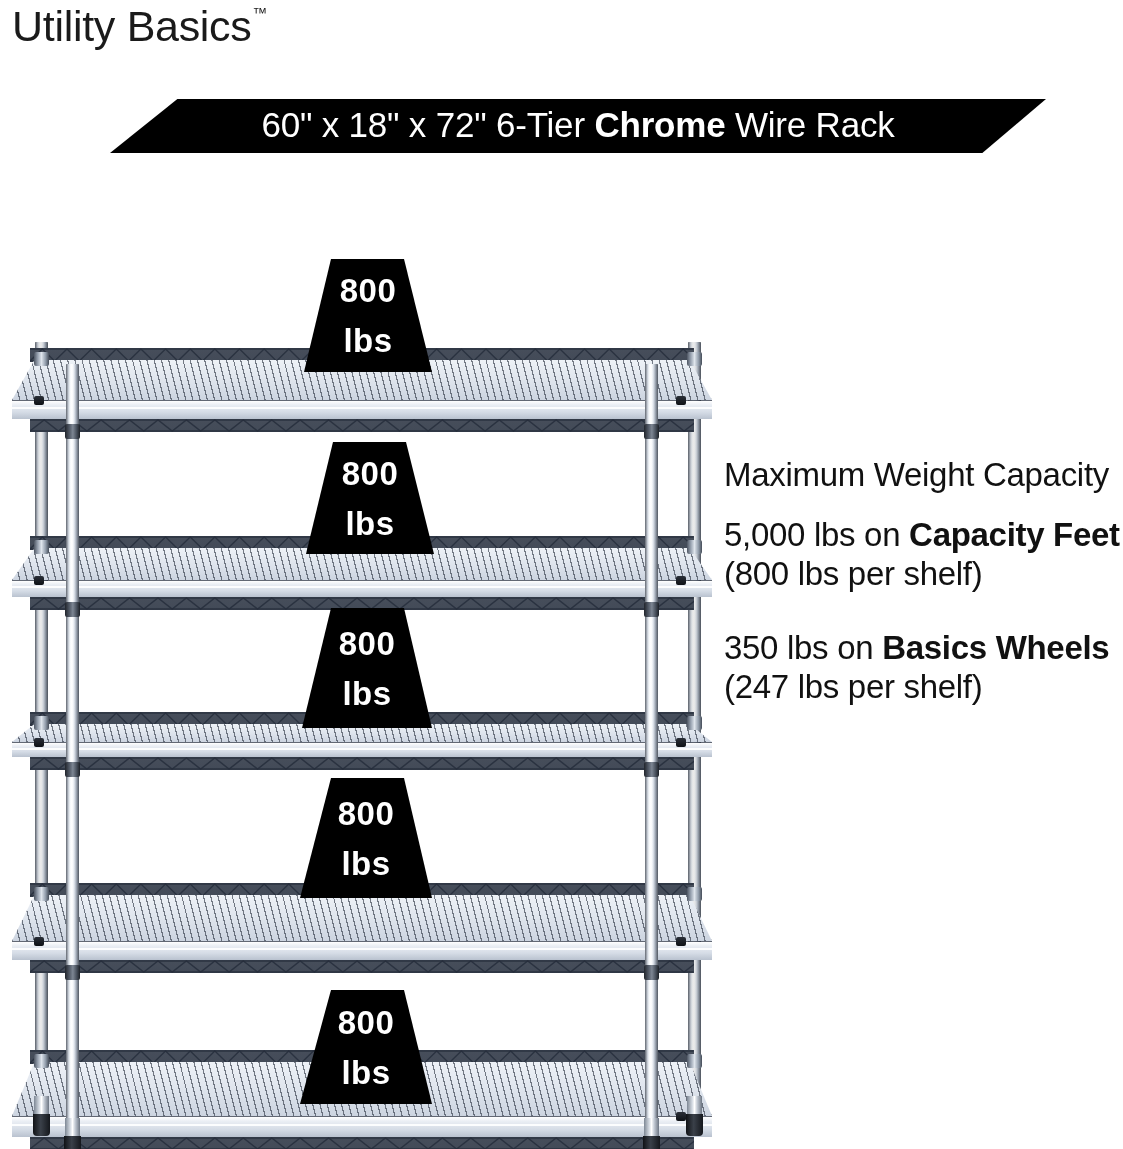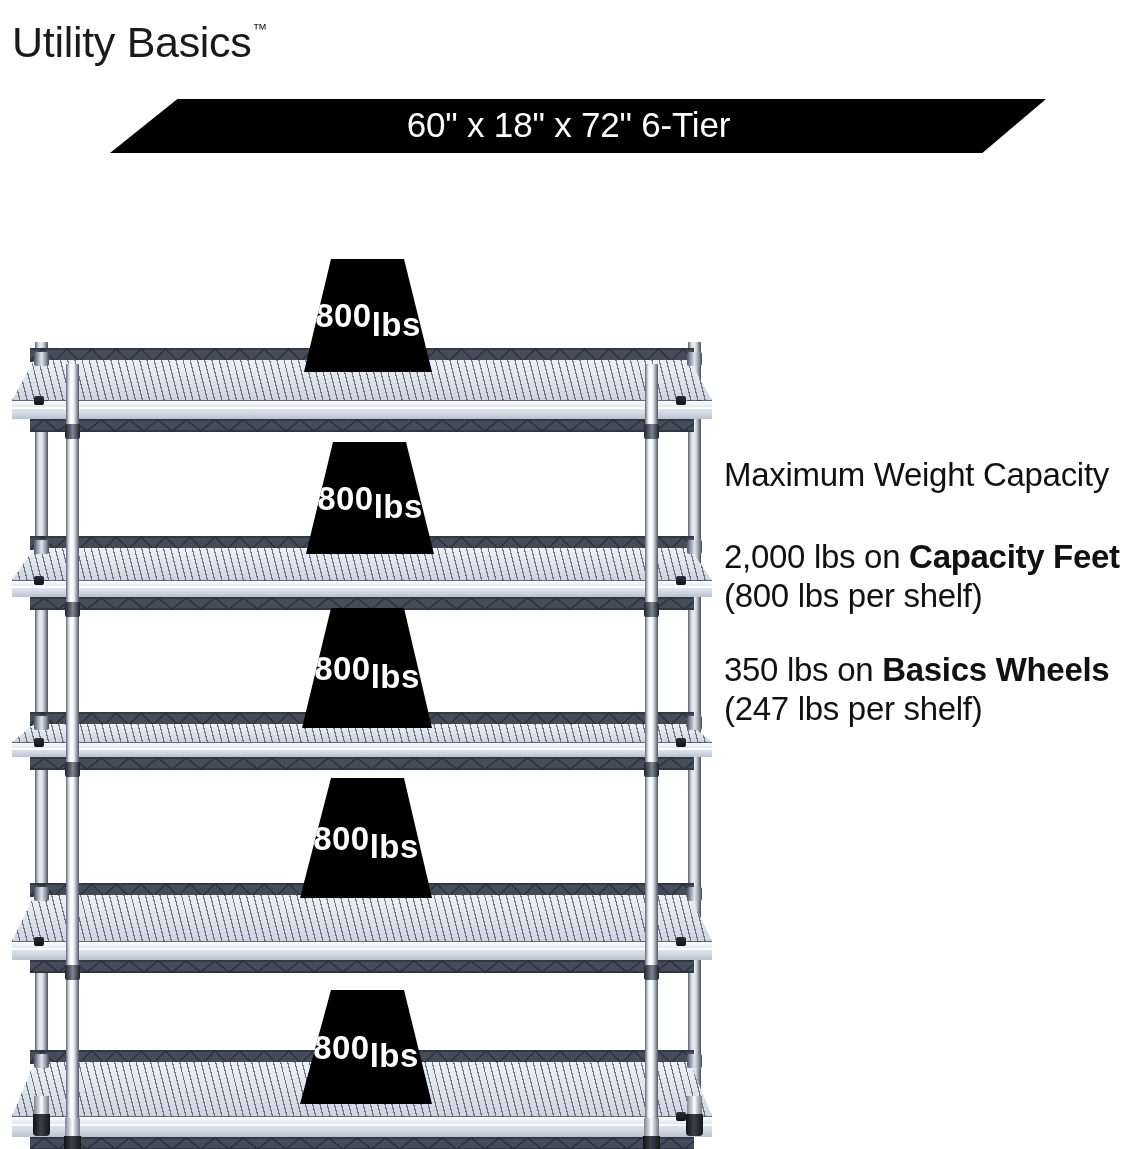--- a/index.html
+++ b/index.html
@@ -24,7 +24,7 @@
   #brand {
     position: absolute;
     left: 12px;
-    top: 20px;
+    top: 4px;
     font-size: 43px;
     line-height: 1.05;
     color: #1a1a1a;

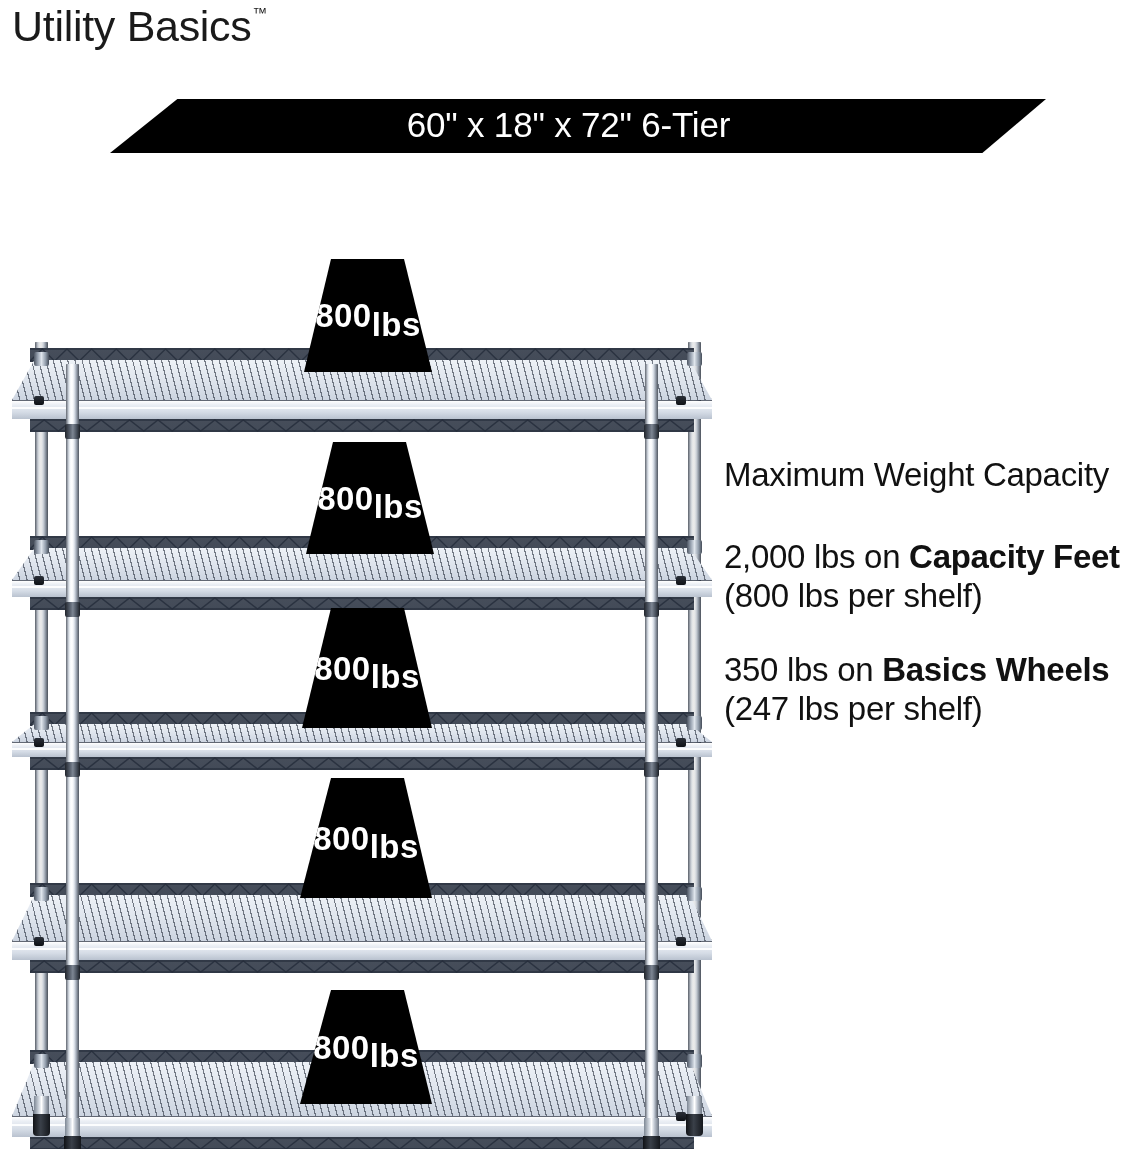--- a/index.html
+++ b/index.html
@@ -241,7 +241,7 @@
 
   <div id="banner">
     <div id="banner-text">
-      <span>60" x 18" x 72"</span>&nbsp;<span>6-Tier</span>&nbsp;&nbsp;
+      <span>60" x 18" x 72"</span>&nbsp;<span>6-Tier</span>&nbsp;<span class="bold">Chrome</span>&nbsp;
     </div>
   </div>
 

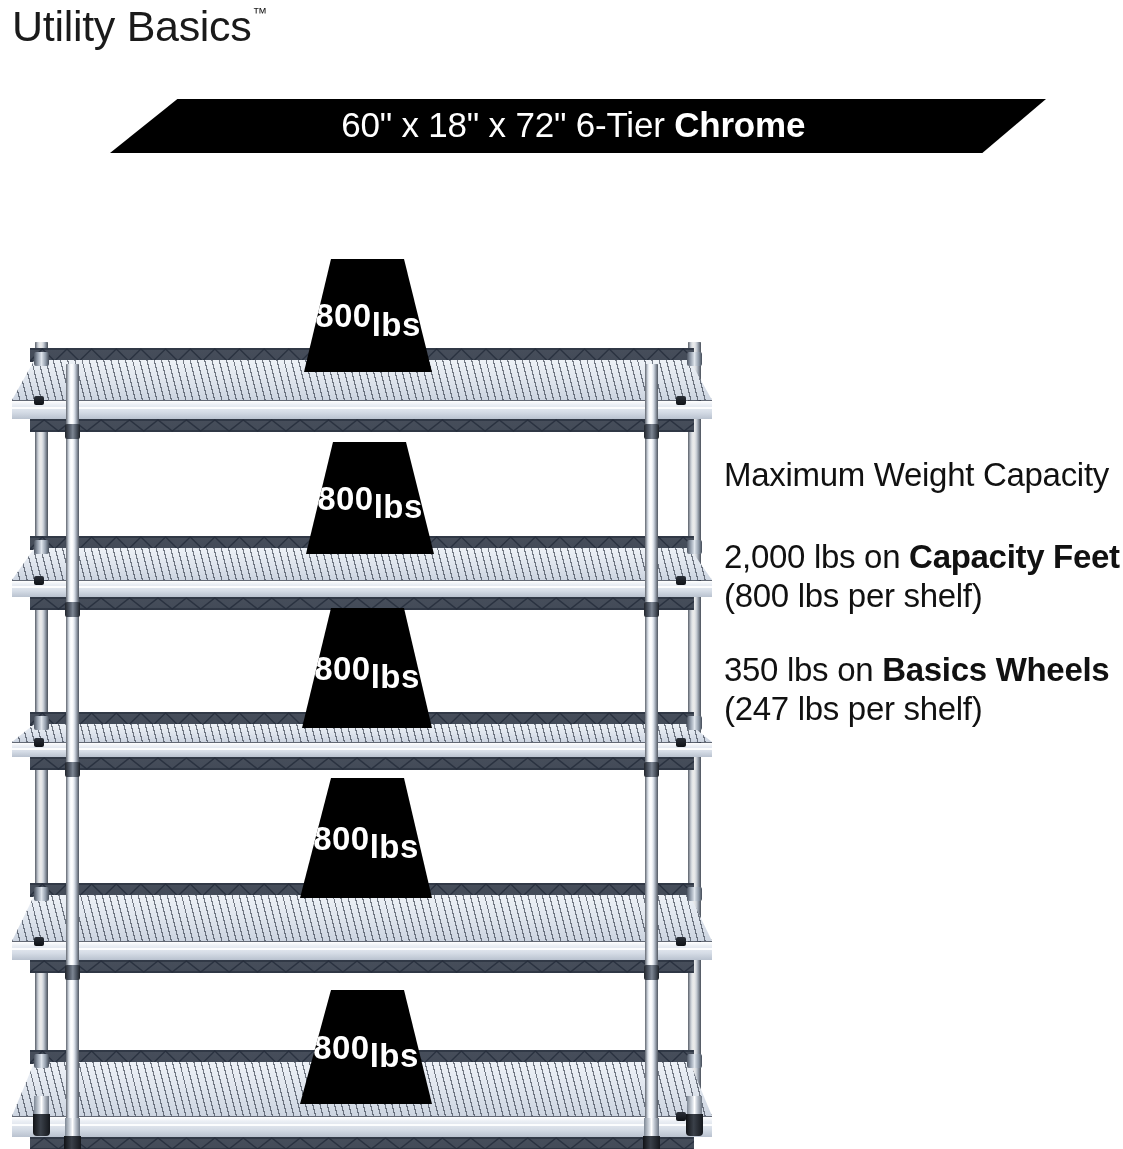--- a/index.html
+++ b/index.html
@@ -241,7 +241,7 @@
 
   <div id="banner">
     <div id="banner-text">
-      <span>60" x 18" x 72"</span>&nbsp;<span>6-Tier</span>&nbsp;<span class="bold">Chrome</span>&nbsp;
+      <span>60" x 18" x 72"</span>&nbsp;<span>6-Tier</span>&nbsp;<span class="bold">Chrome</span>&nbsp;<span>Wire Rack</span>
     </div>
   </div>
 

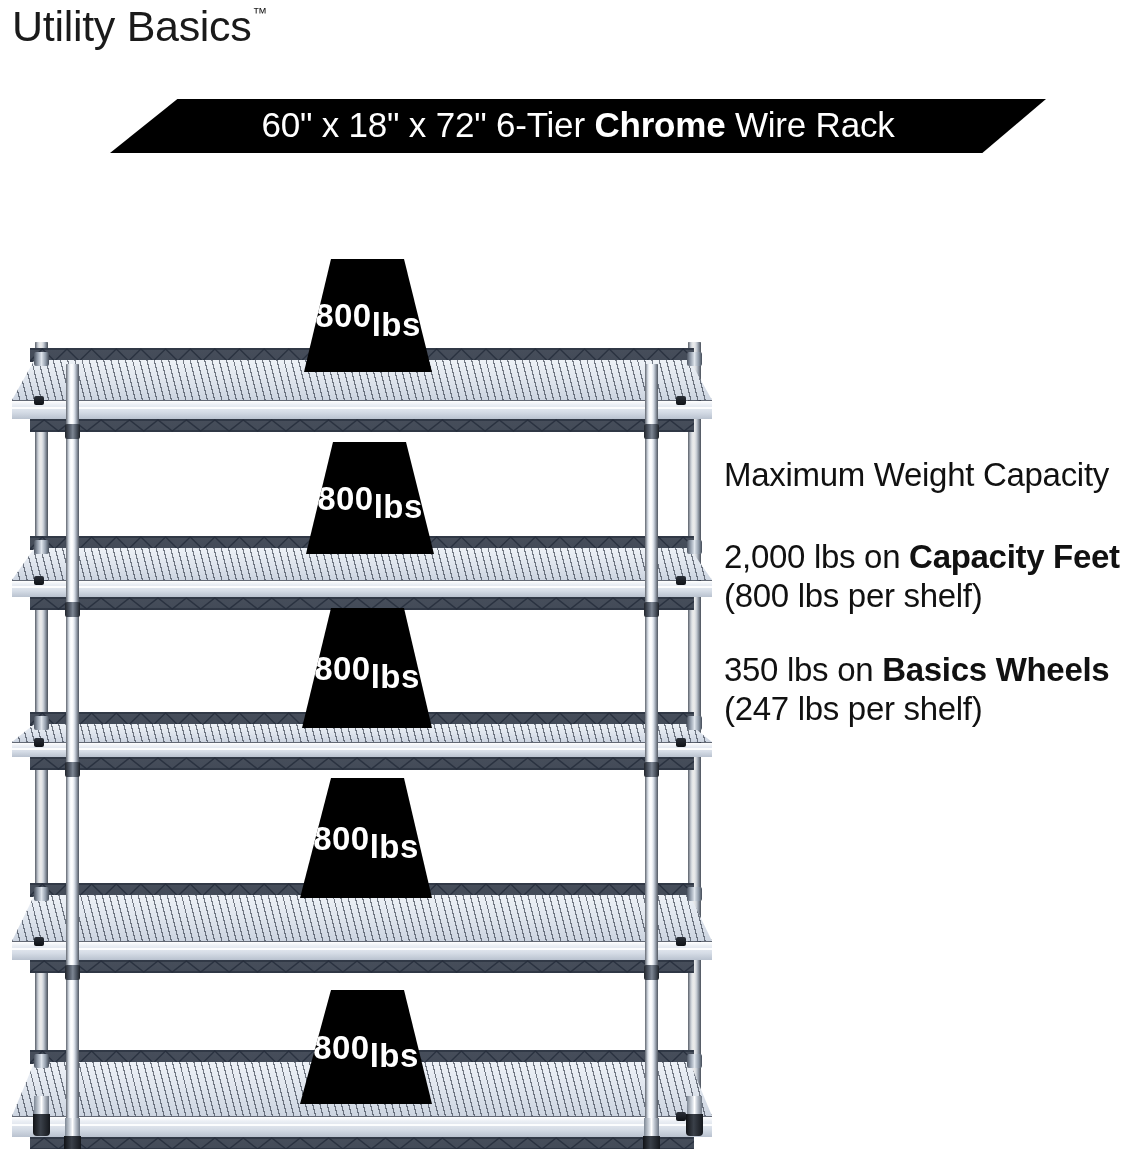--- a/index.html
+++ b/index.html
@@ -220,7 +220,7 @@
     background: #000000;
     z-index: 30;
     display: flex;
-    flex-direction: row;
+    flex-direction: column;
     align-items: center;
     justify-content: center;
     color: #ffffff;

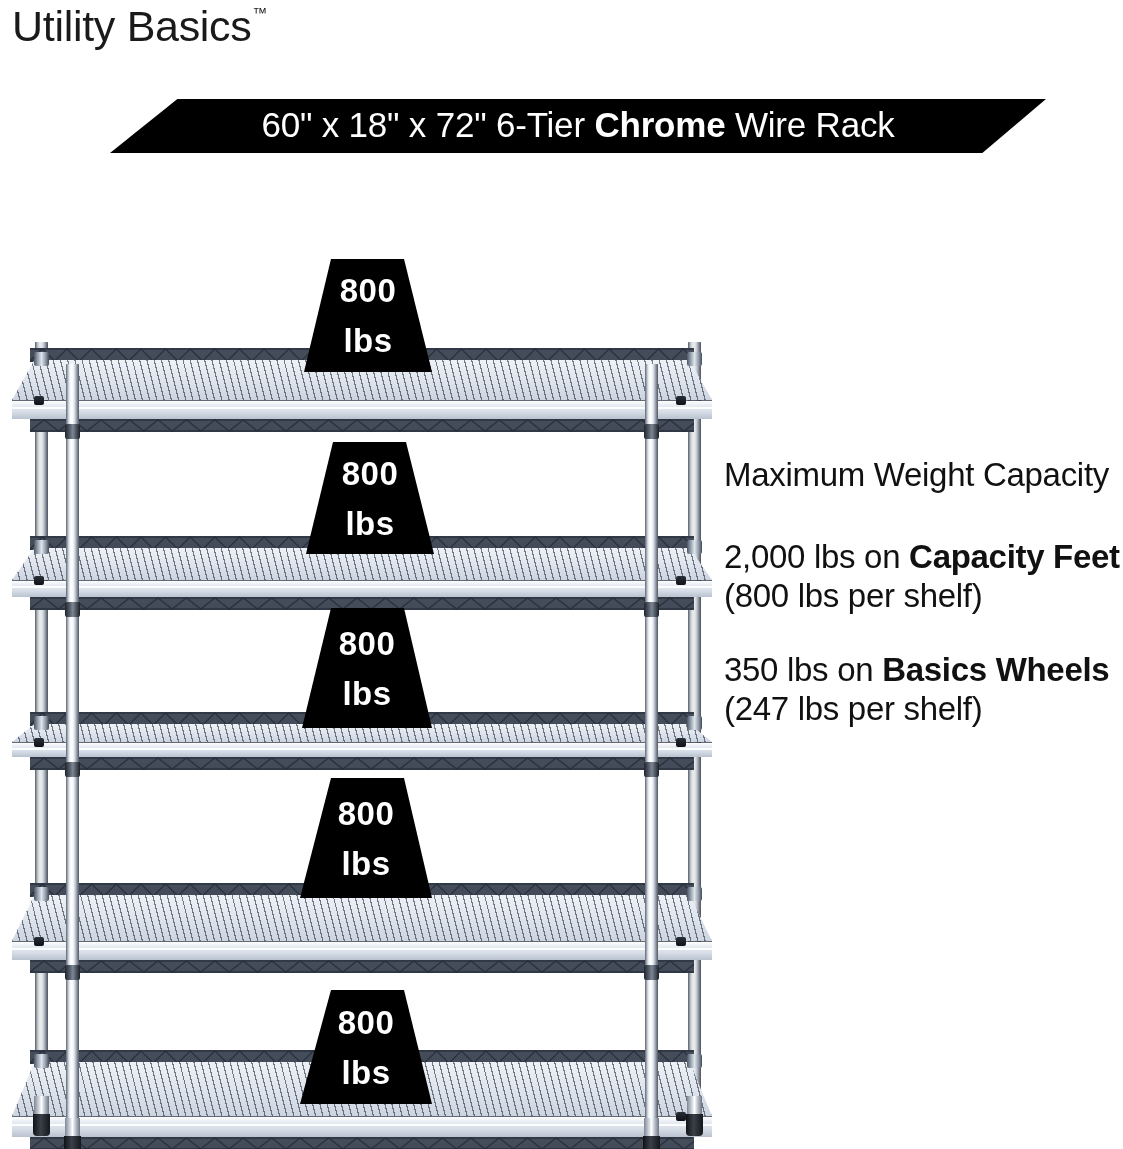--- a/index.html
+++ b/index.html
@@ -81,7 +81,7 @@
     letter-spacing: -0.3px;
   }
   #copy .para:last-child { margin-bottom: 0; }
-  #copy .para.lead { margin-bottom: 42px; }
+  #copy .para.lead { margin-bottom: 20px; }
   #copy b { font-weight: 700; }
 
   

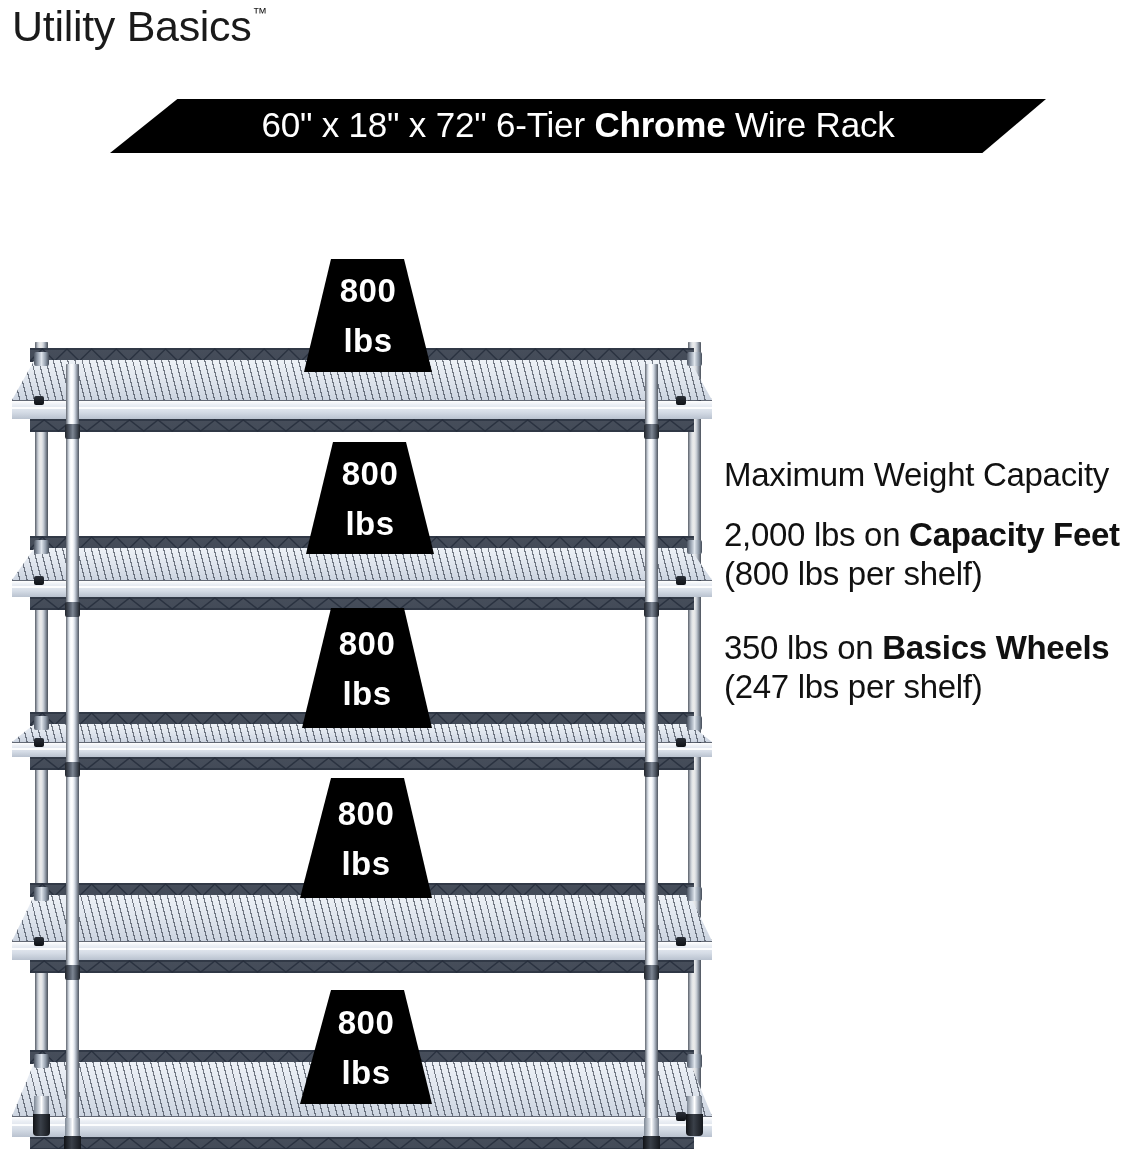--- a/index.html
+++ b/index.html
@@ -251,7 +251,7 @@
       <span>Capacity</span>
     </p>
     <p class="para">
-      <span>2,000 lbs</span>
+      <span>5,000 lbs</span>
       <span>on</span>
       <b>Capacity Feet</b>
       <span>(800 lbs per shelf)</span>

